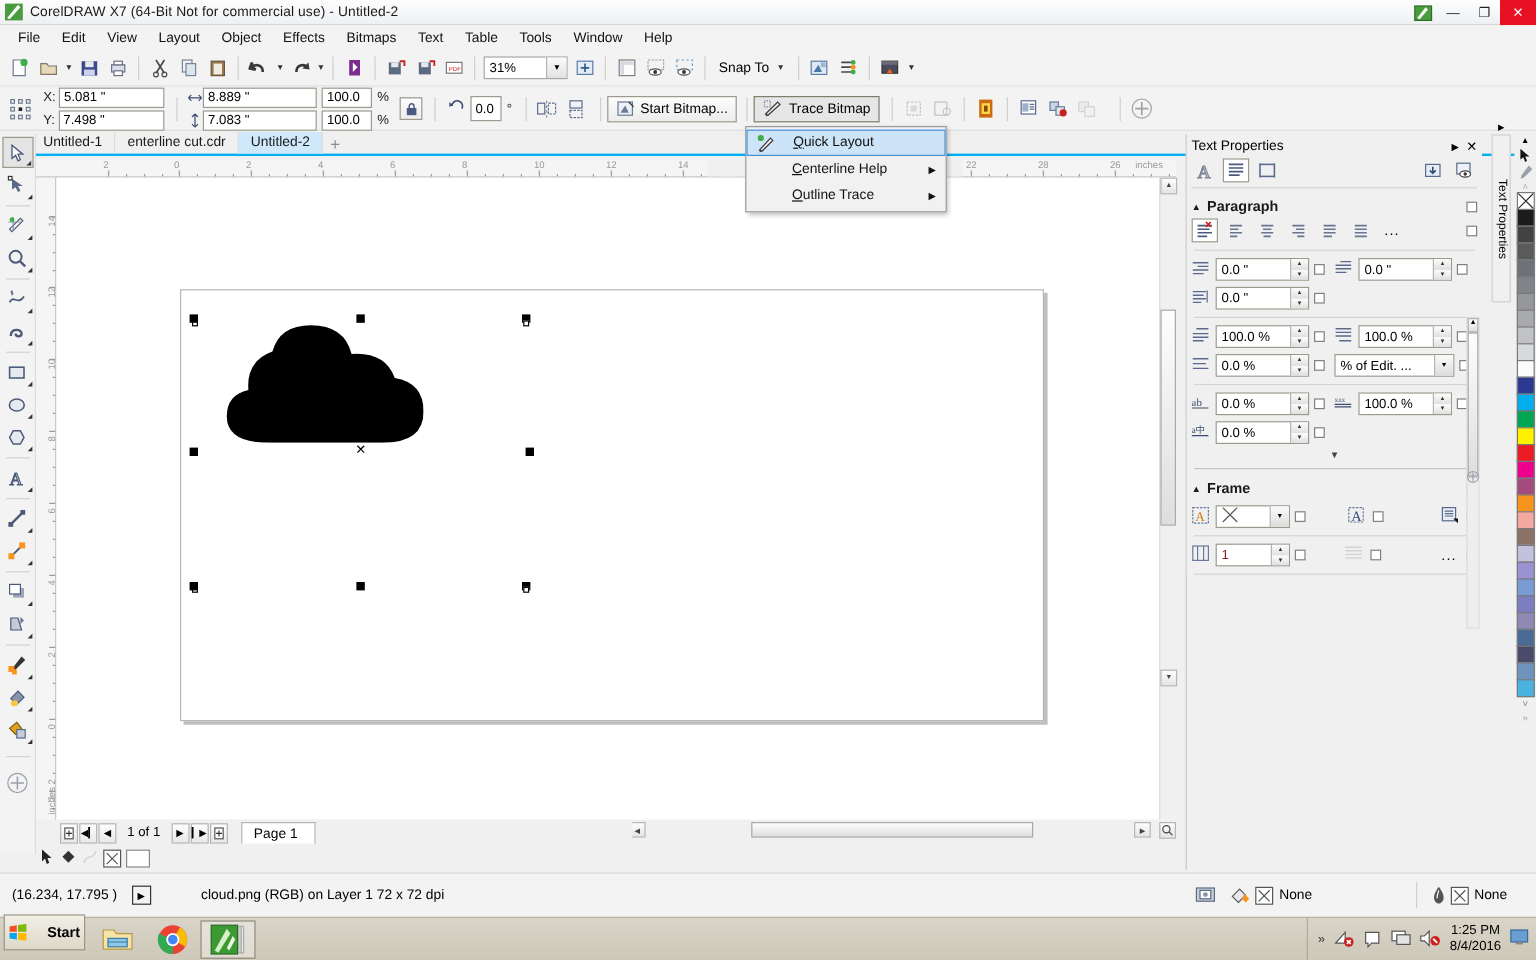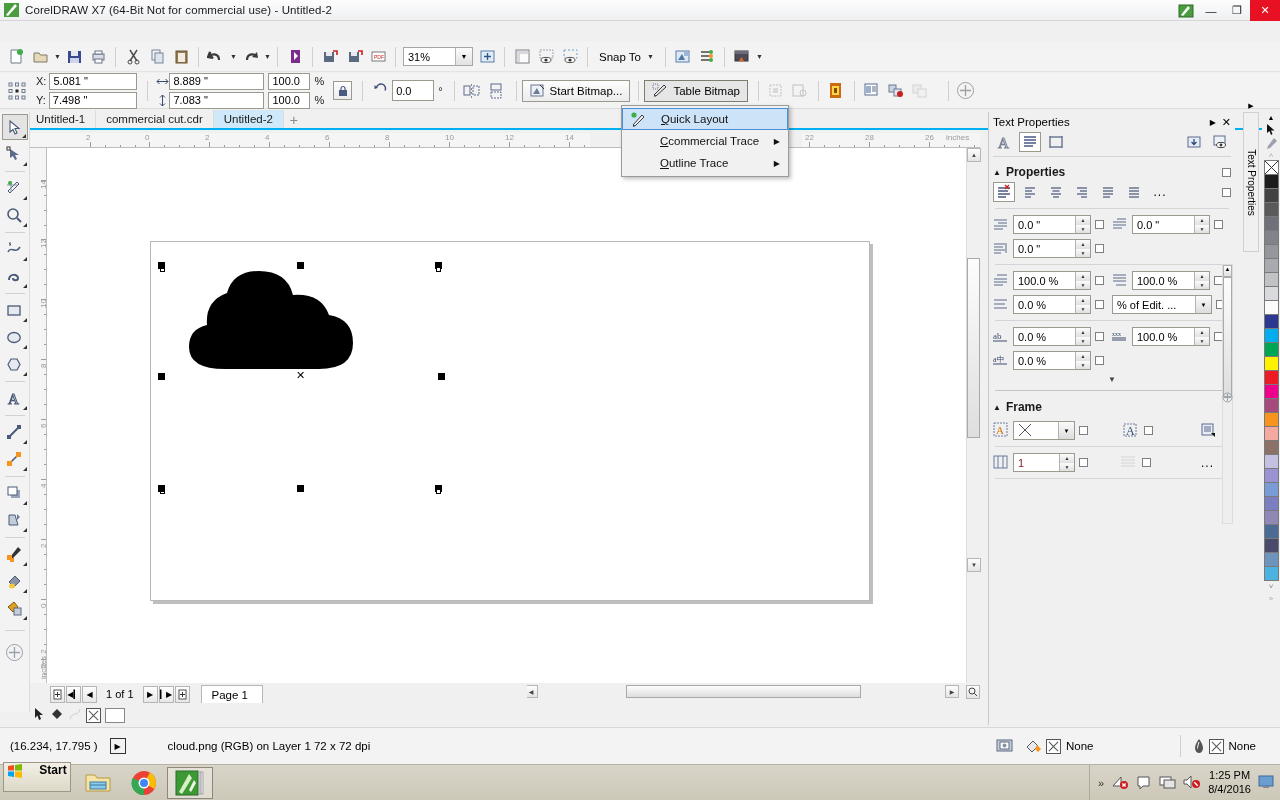--- a/index.html
+++ b/index.html
@@ -302,6 +302,20 @@
     </div>
   </div>
 
+  <div class="menubar">
+    <div class="menuitem">File</div>
+    <div class="menuitem">Edit</div>
+    <div class="menuitem">View</div>
+    <div class="menuitem">Layout</div>
+    <div class="menuitem">Object</div>
+    <div class="menuitem">Effects</div>
+    <div class="menuitem">Bitmaps</div>
+    <div class="menuitem">Text</div>
+    <div class="menuitem">Table</div>
+    <div class="menuitem">Tools</div>
+    <div class="menuitem">Window</div>
+    <div class="menuitem">Help</div>
+  </div>
 
   <div class="toolbar1">
     <div class="tbicon">

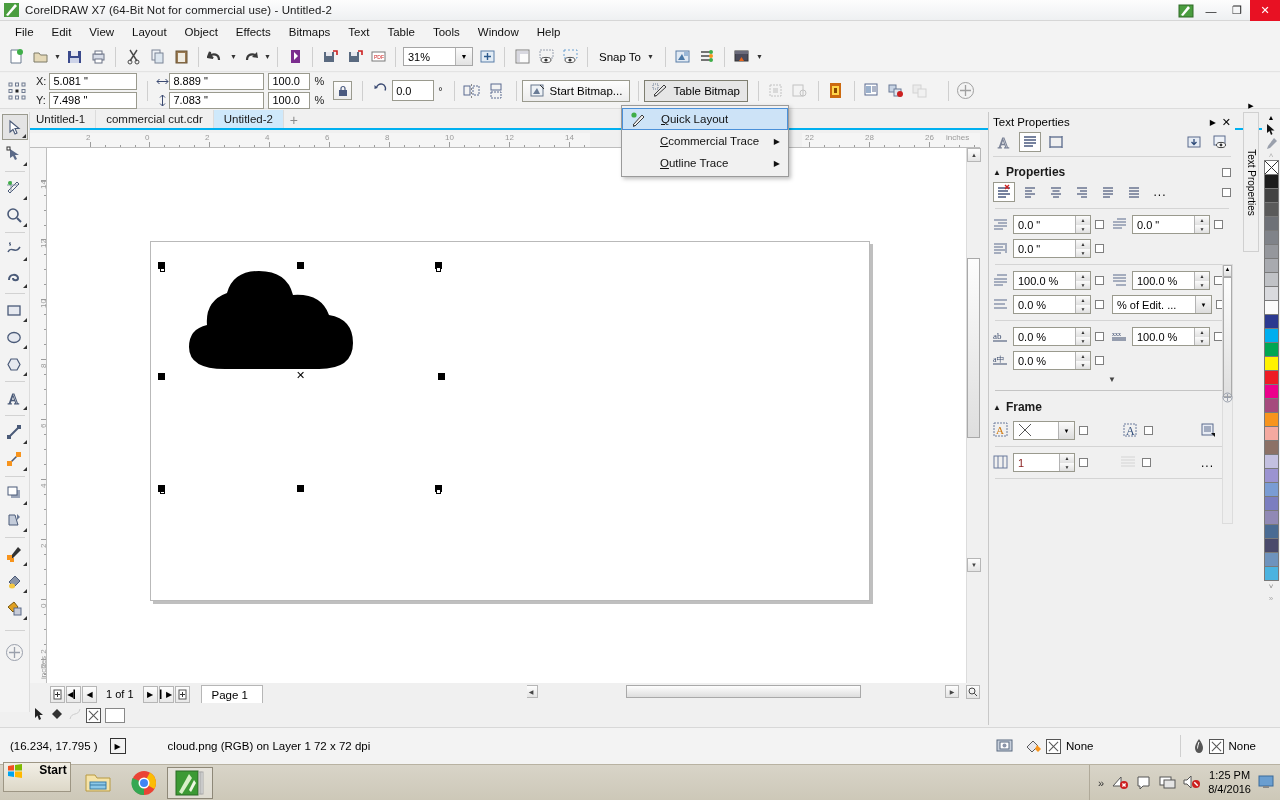--- a/index.html
+++ b/index.html
@@ -541,7 +541,7 @@
           <path d="M1.5 2 L4.5 5 L1.5 6Z" fill="#3b4a72"></path>
         </svg>
     </div>
-    <div class="tfield" style="width:42px;height:21px">0.0</div>
+    <div class="tfield" style="width:26px;height:21px">0.0</div>
     <span class="lbl">°</span>
     <div class="tsep" style="margin-left:8px"></div>
     <div class="tbicon">

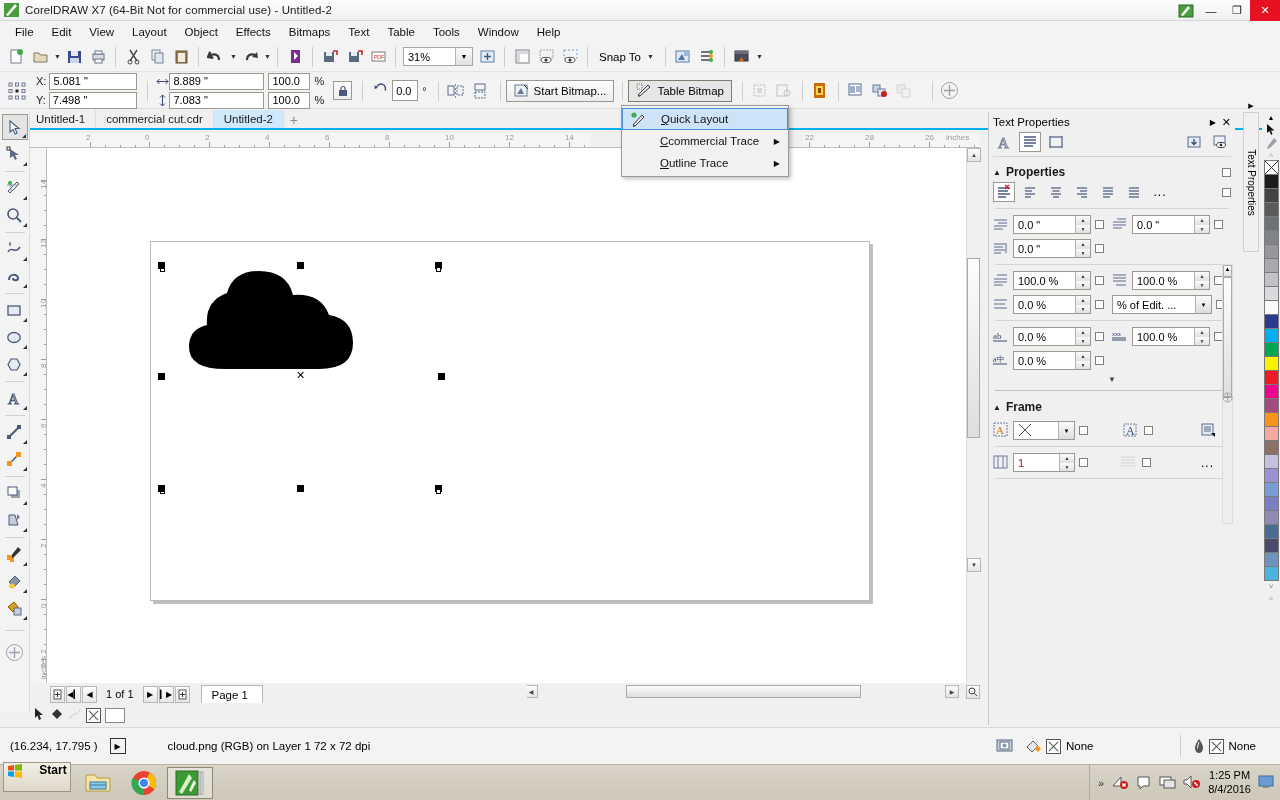--- a/index.html
+++ b/index.html
@@ -573,7 +573,7 @@
           <path d="M2 12 L4 13 L2.5 14Z" fill="#3a3a3a"></path>
           <rect x="1" y="1" width="5" height="5" fill="none" stroke="#6a7c96" stroke-dasharray="1 1"></rect>
         </svg>
-      <span>Table Bitmap</span>
+      <span>Trace Bitmap</span>
     </div>
     <div class="tsep" style="margin-left:10px"></div>
     <div class="tbicon" style="opacity:.35">

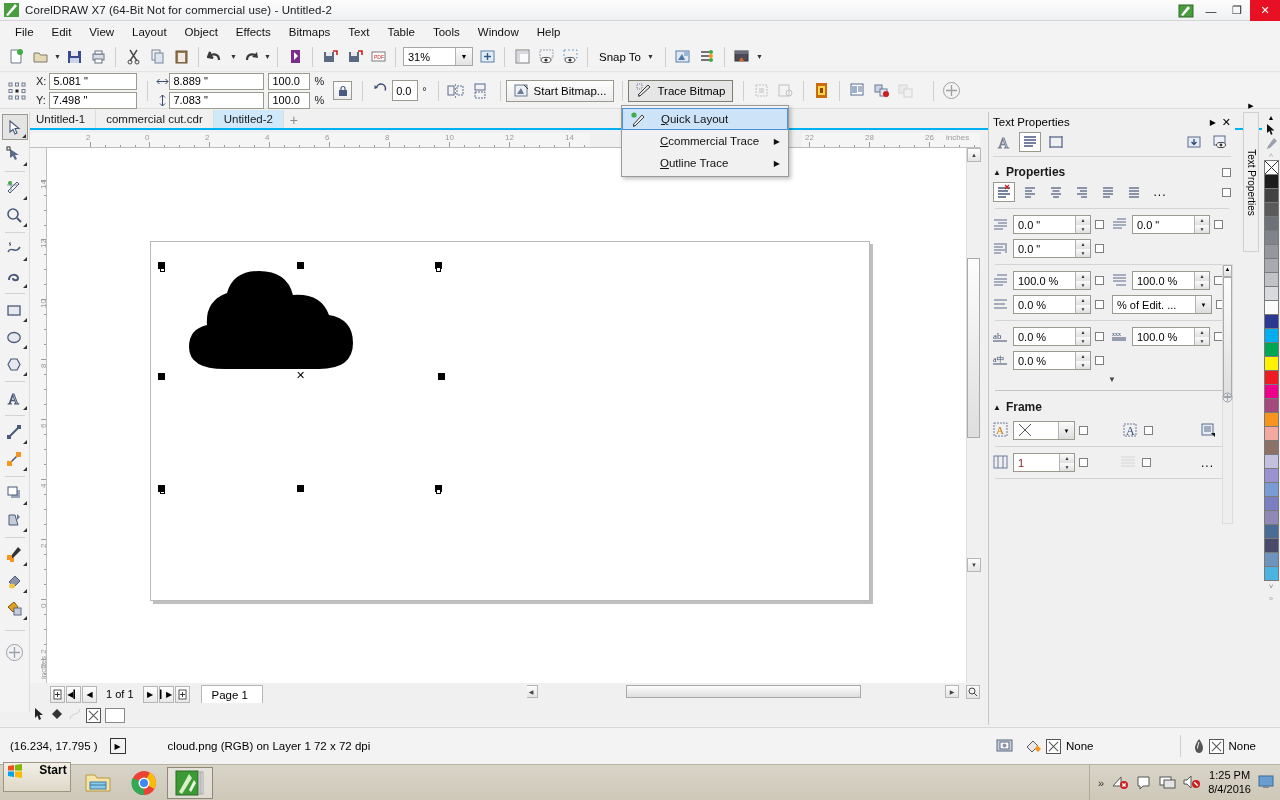--- a/index.html
+++ b/index.html
@@ -629,7 +629,7 @@
   <div class="tabbar">
     <div style="width:26px"></div>
     <div class="doctab">Untitled-1</div>
-    <div class="doctab">commercial cut.cdr</div>
+    <div class="doctab">enterline cut.cdr</div>
     <div class="doctab active">Untitled-2</div>
     <div class="tabplus">+</div>
   </div>

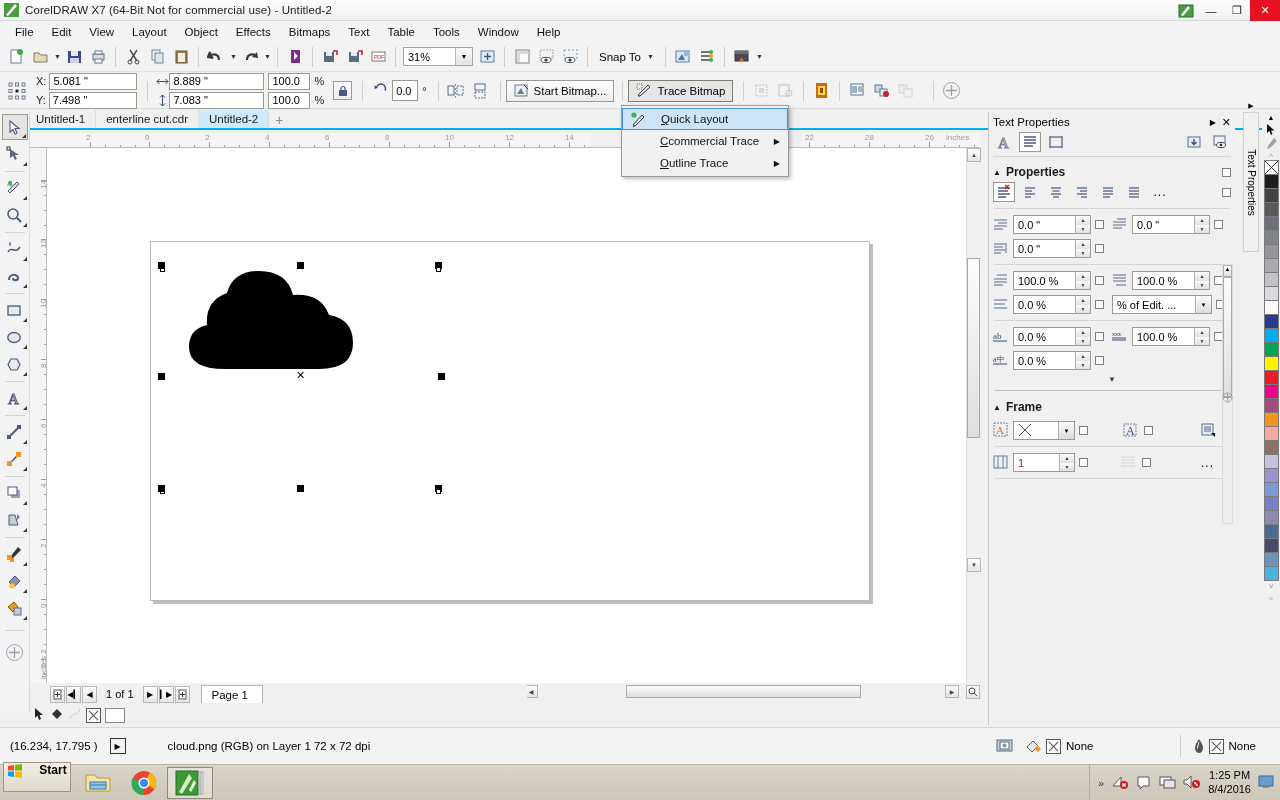--- a/index.html
+++ b/index.html
@@ -1478,7 +1478,7 @@
       <span><u>Q</u><span>uick Layout</span></span>
     </div>
     <div class="tm-item">
-      <span><u>C</u><span>commercial Trace</span></span>
+      <span><u>C</u><span>enterline Help</span></span>
       <span class="tm-arrow">▶</span>
     </div>
     <div class="tm-item">

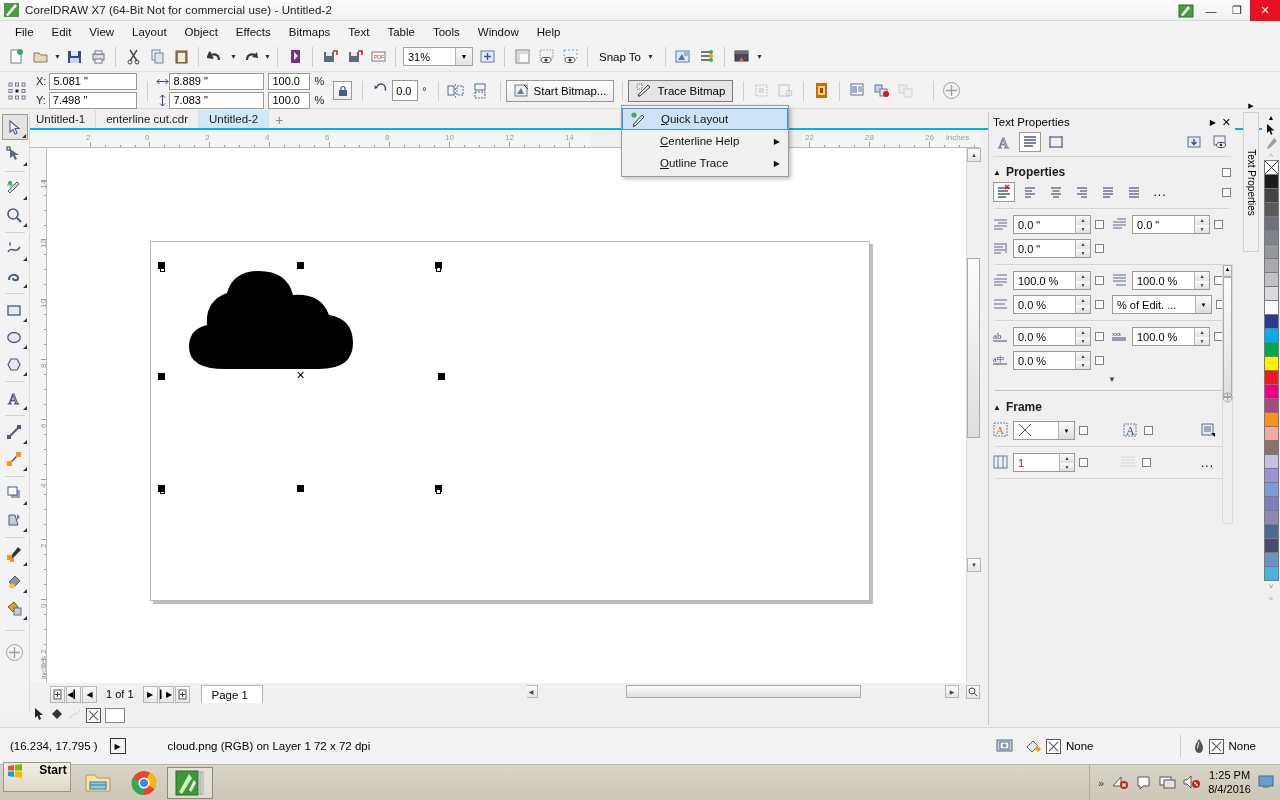--- a/index.html
+++ b/index.html
@@ -1020,7 +1020,7 @@
 
       <div class="sect-hdr">
         <span style="font-size:8px">▲</span>
-        <span>Properties</span>
+        <span>Paragraph</span>
         <span style="flex:1"></span>
         <span class="cbx"></span>
       </div>

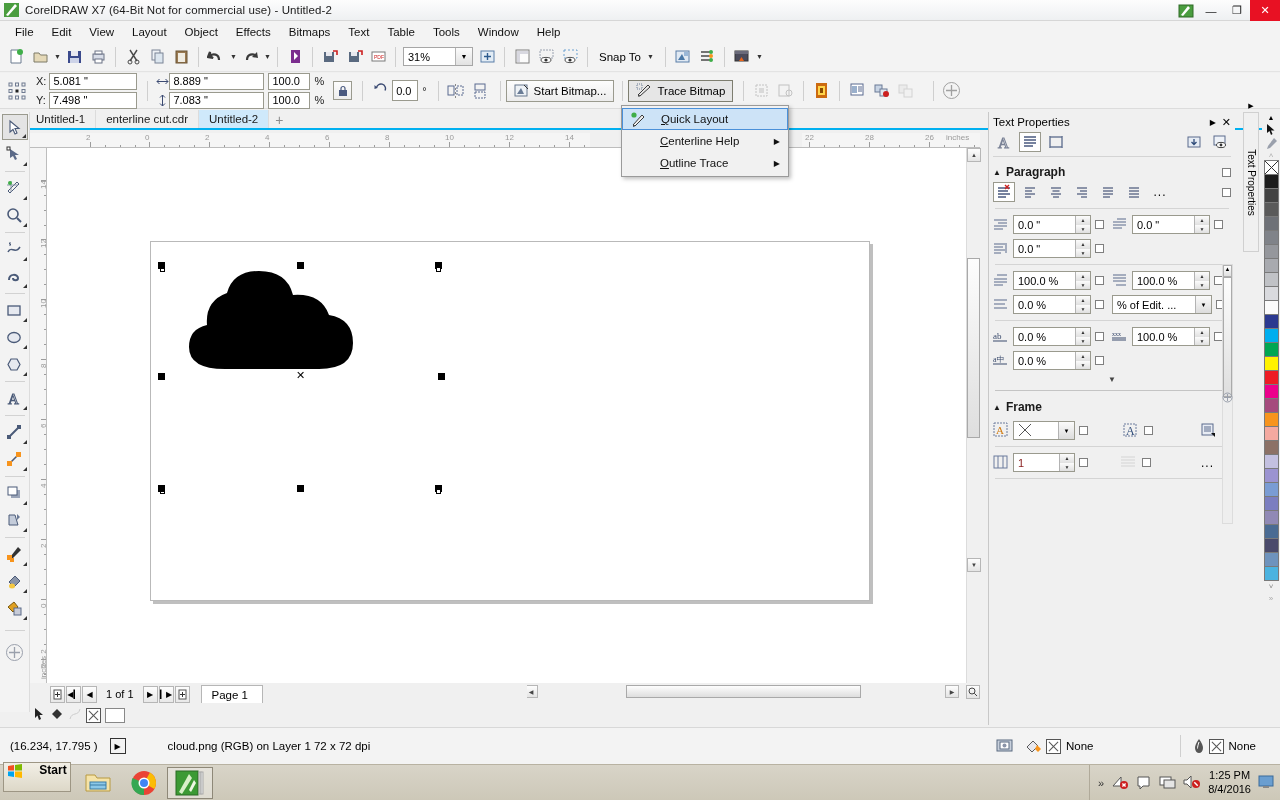--- a/index.html
+++ b/index.html
@@ -249,7 +249,7 @@
   .startbtn {
     width:68px; height:30px; margin:0 4px 12px 3px;
     background:linear-gradient(#f2efe6,#ddd8c8);
-    border:1px solid #9d9684; display:flex; align-items:flex-start;
+    border:1px solid #9d9684; display:flex; align-items:center;
     justify-content:center; gap:16px; font-size:12px; font-weight:bold;
   }
   .tbapp { width:46px; height:32px; display:flex; align-items:center; justify-content:center; }

